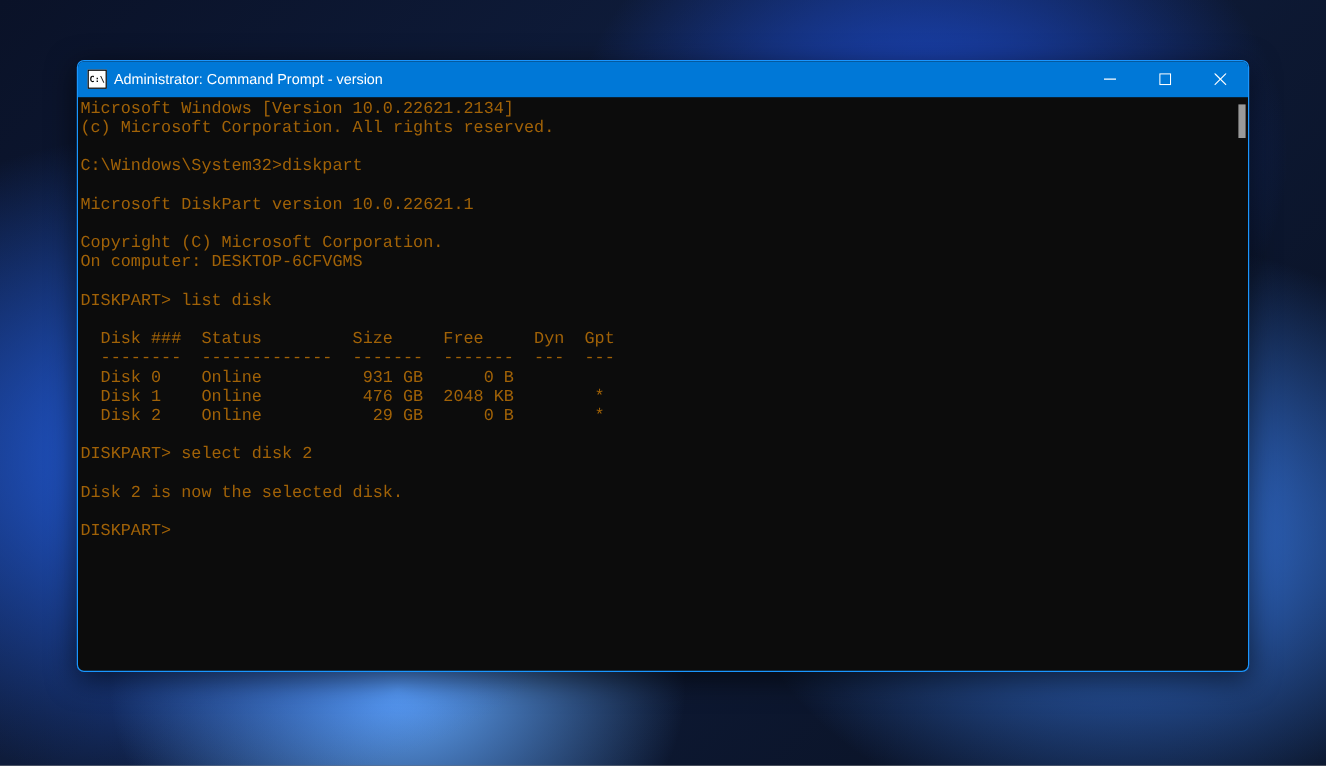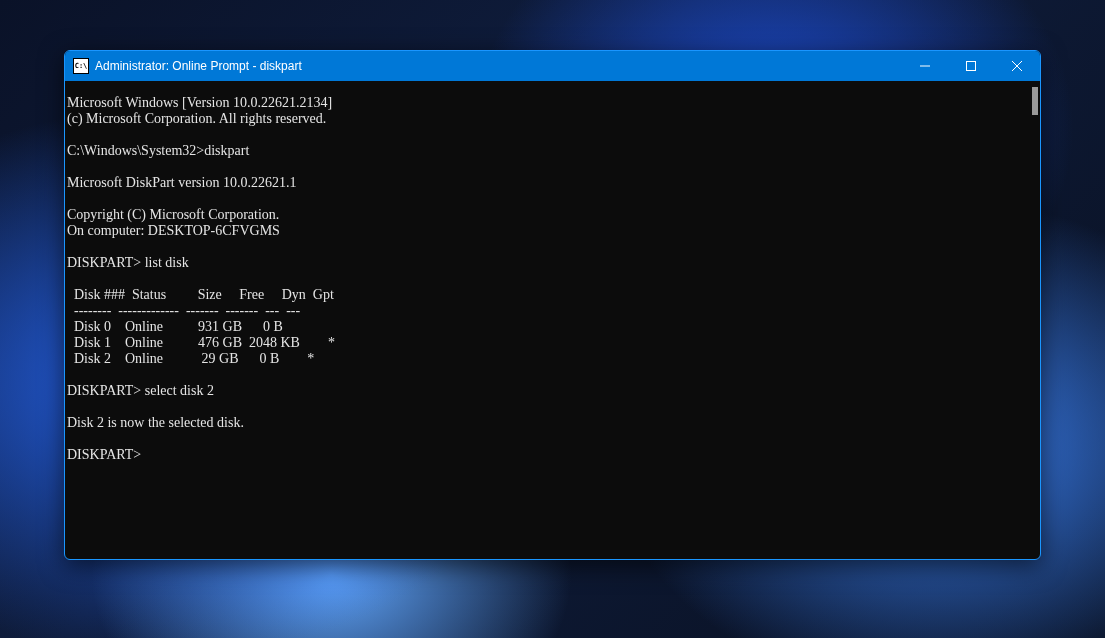--- a/index.html
+++ b/index.html
@@ -67,7 +67,7 @@
     <div class="titlebar-icon">
         <span>C:\</span>
       </div>
-    <div class="titlebar-title">Administrator: Online Prompt - diskpart</div>
+    <div class="titlebar-title">Administrator: Command Prompt - version</div>
     <div class="titlebar-spacer"></div>
     <div class="titlebar-btn">
       <svg viewBox="0 0 10 10">

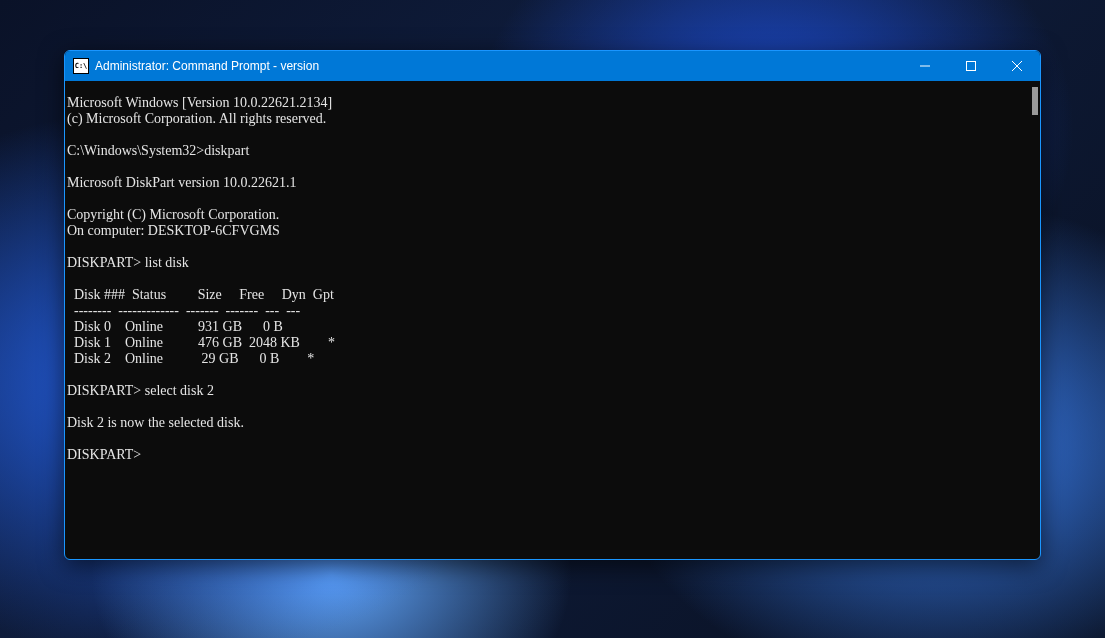--- a/index.html
+++ b/index.html
@@ -49,9 +49,9 @@
       padding: 2px 12px 2px 2px;
     }
     .terminal {
-      font-family: Liberation Serif, serif;
+      font-family: Liberation Mono, monospace;
       font-size: 14px; line-height: 16px;
-      color: #e5e5e5; white-space: pre; margin-top: 12px;
+      color: #a16207; white-space: pre;
     }
     .scrollbar {
       position: absolute; right: 2px; top: 6px;

